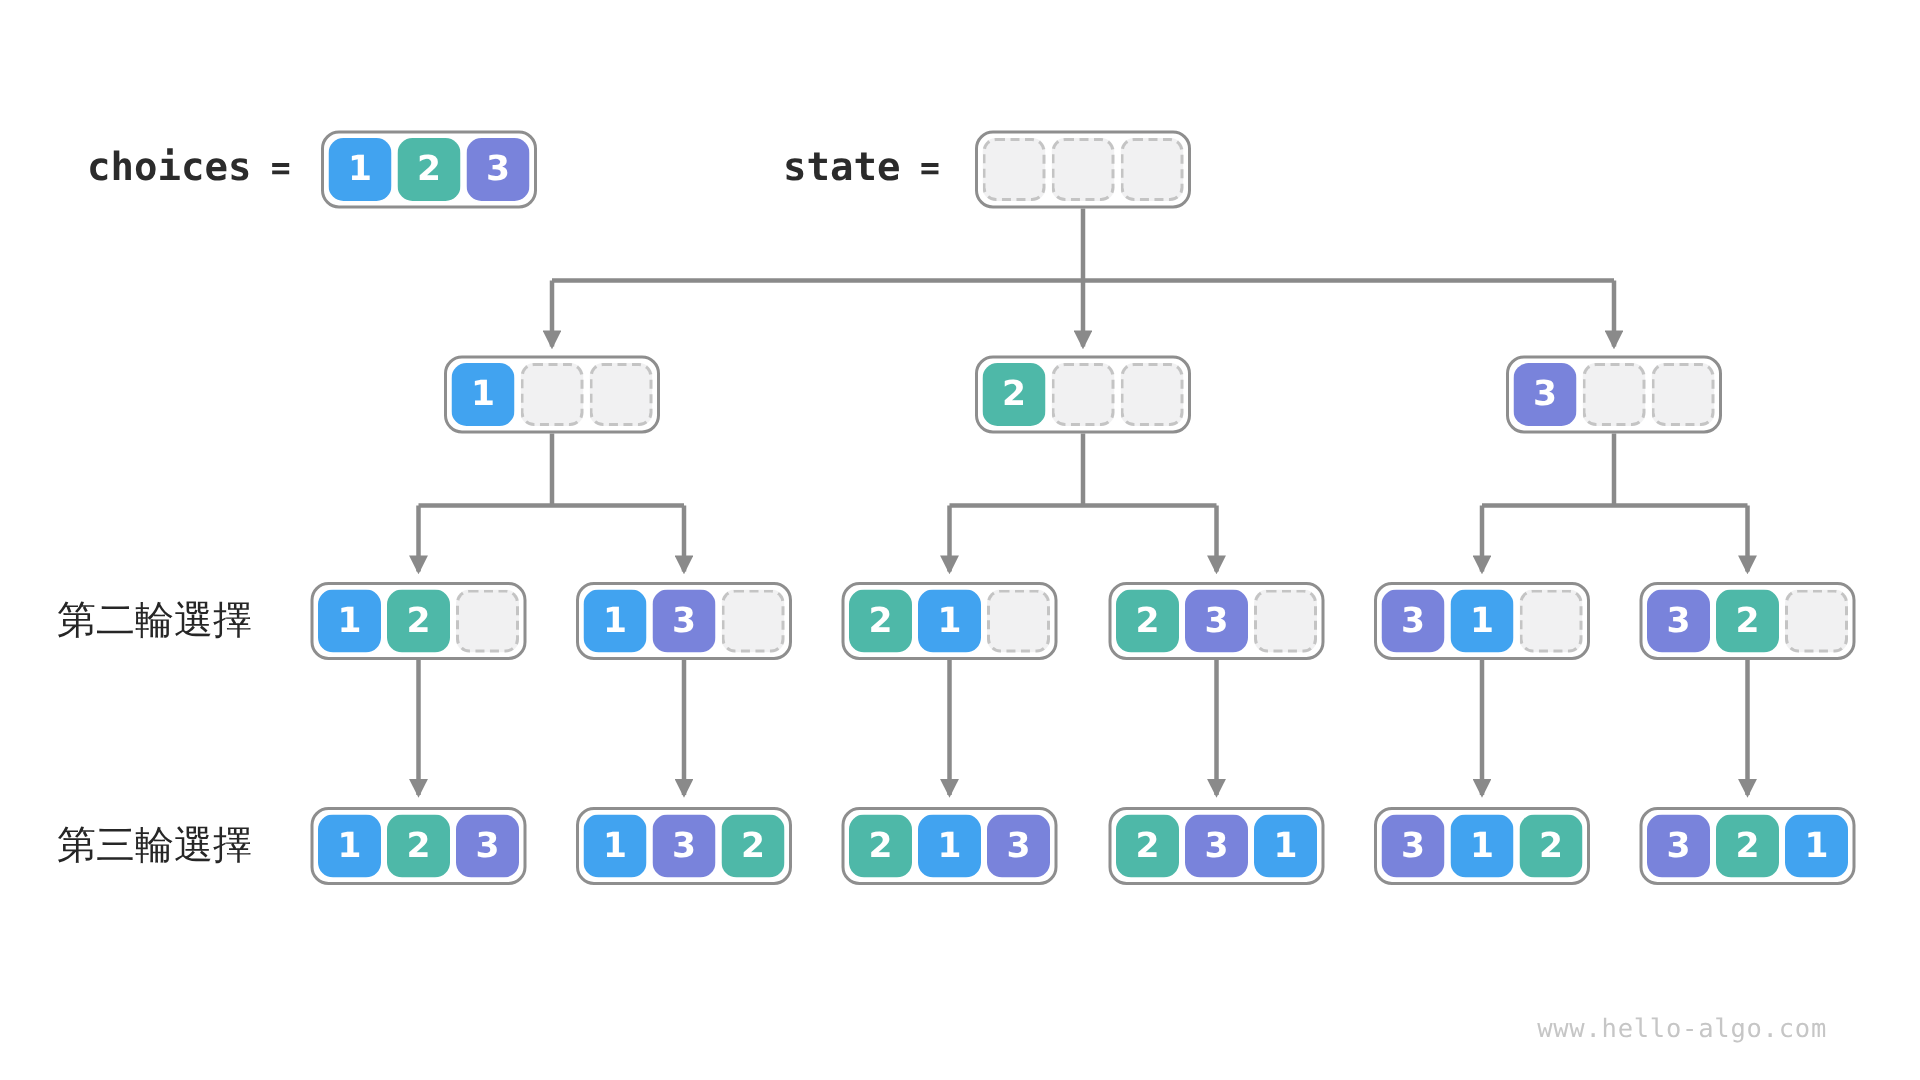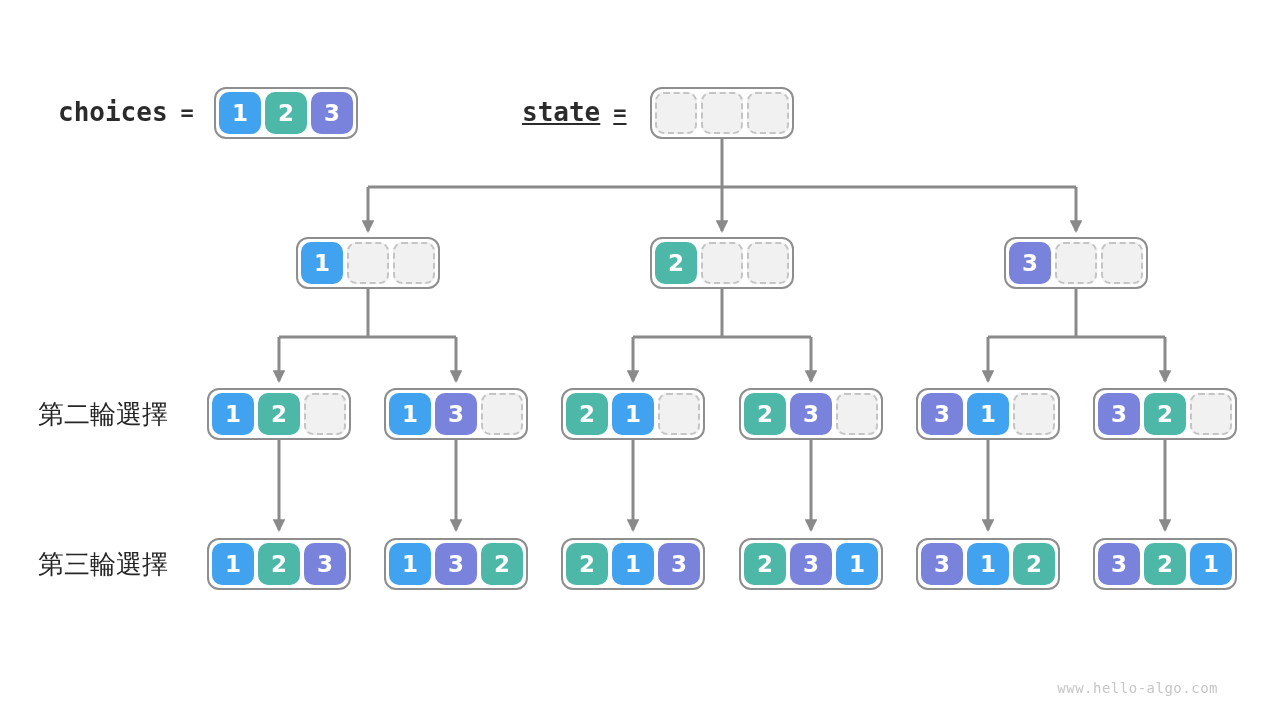--- a/index.html
+++ b/index.html
@@ -101,7 +101,7 @@
     <span class="cell" style="background: rgb(121, 131, 219);">3</span>
   </div>
 
-  <div class="hdr" style="left:522px;text-decoration:underline;">
+  <div class="hdr" style="left:522px;">
     <span>state</span><span class="eq">=</span>
   </div>
   <div class="node" style="left:650px;top:87px;">

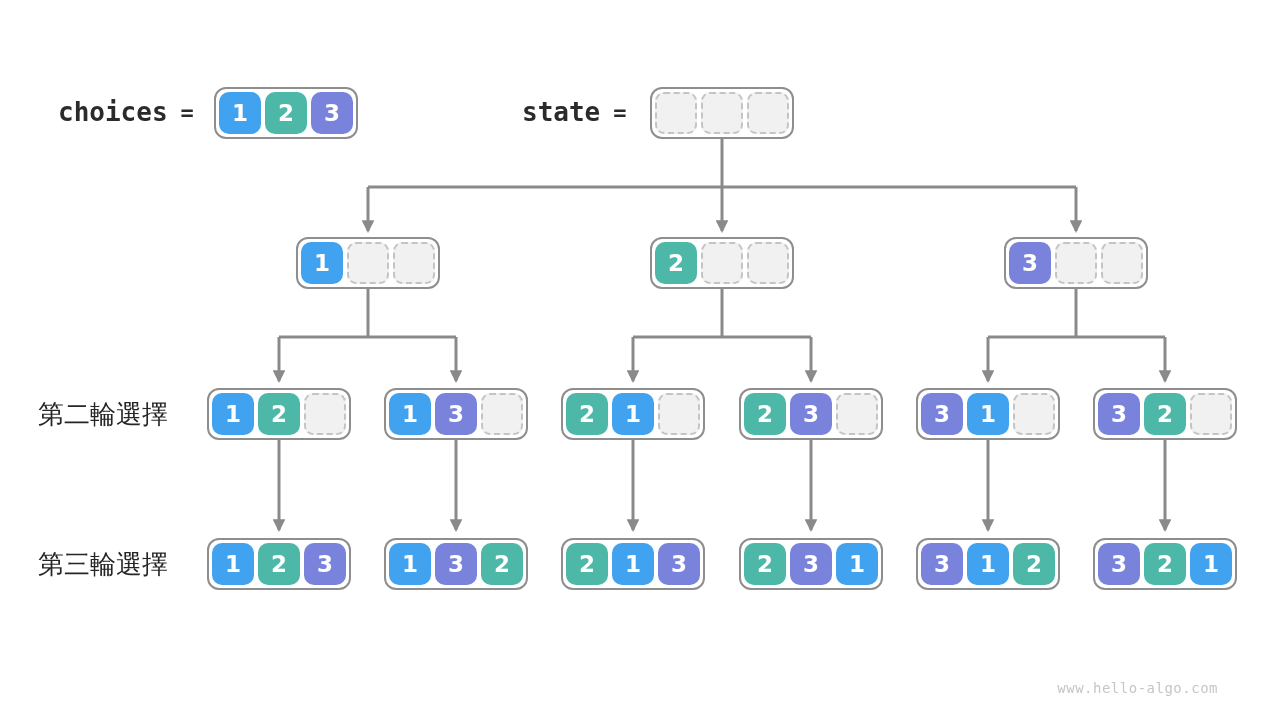--- a/index.html
+++ b/index.html
@@ -49,7 +49,7 @@
 
   .watermark{
     position:absolute;right:38px;bottom:24px;
-    font-family:"DejaVu Sans Mono",monospace;font-size:14px;letter-spacing:0.5px;
+    font-family:"DejaVu Sans Mono",monospace;font-size:17px;letter-spacing:0.5px;
     color:var(--c-mark,#c6c6c6);
   }
 </style>

